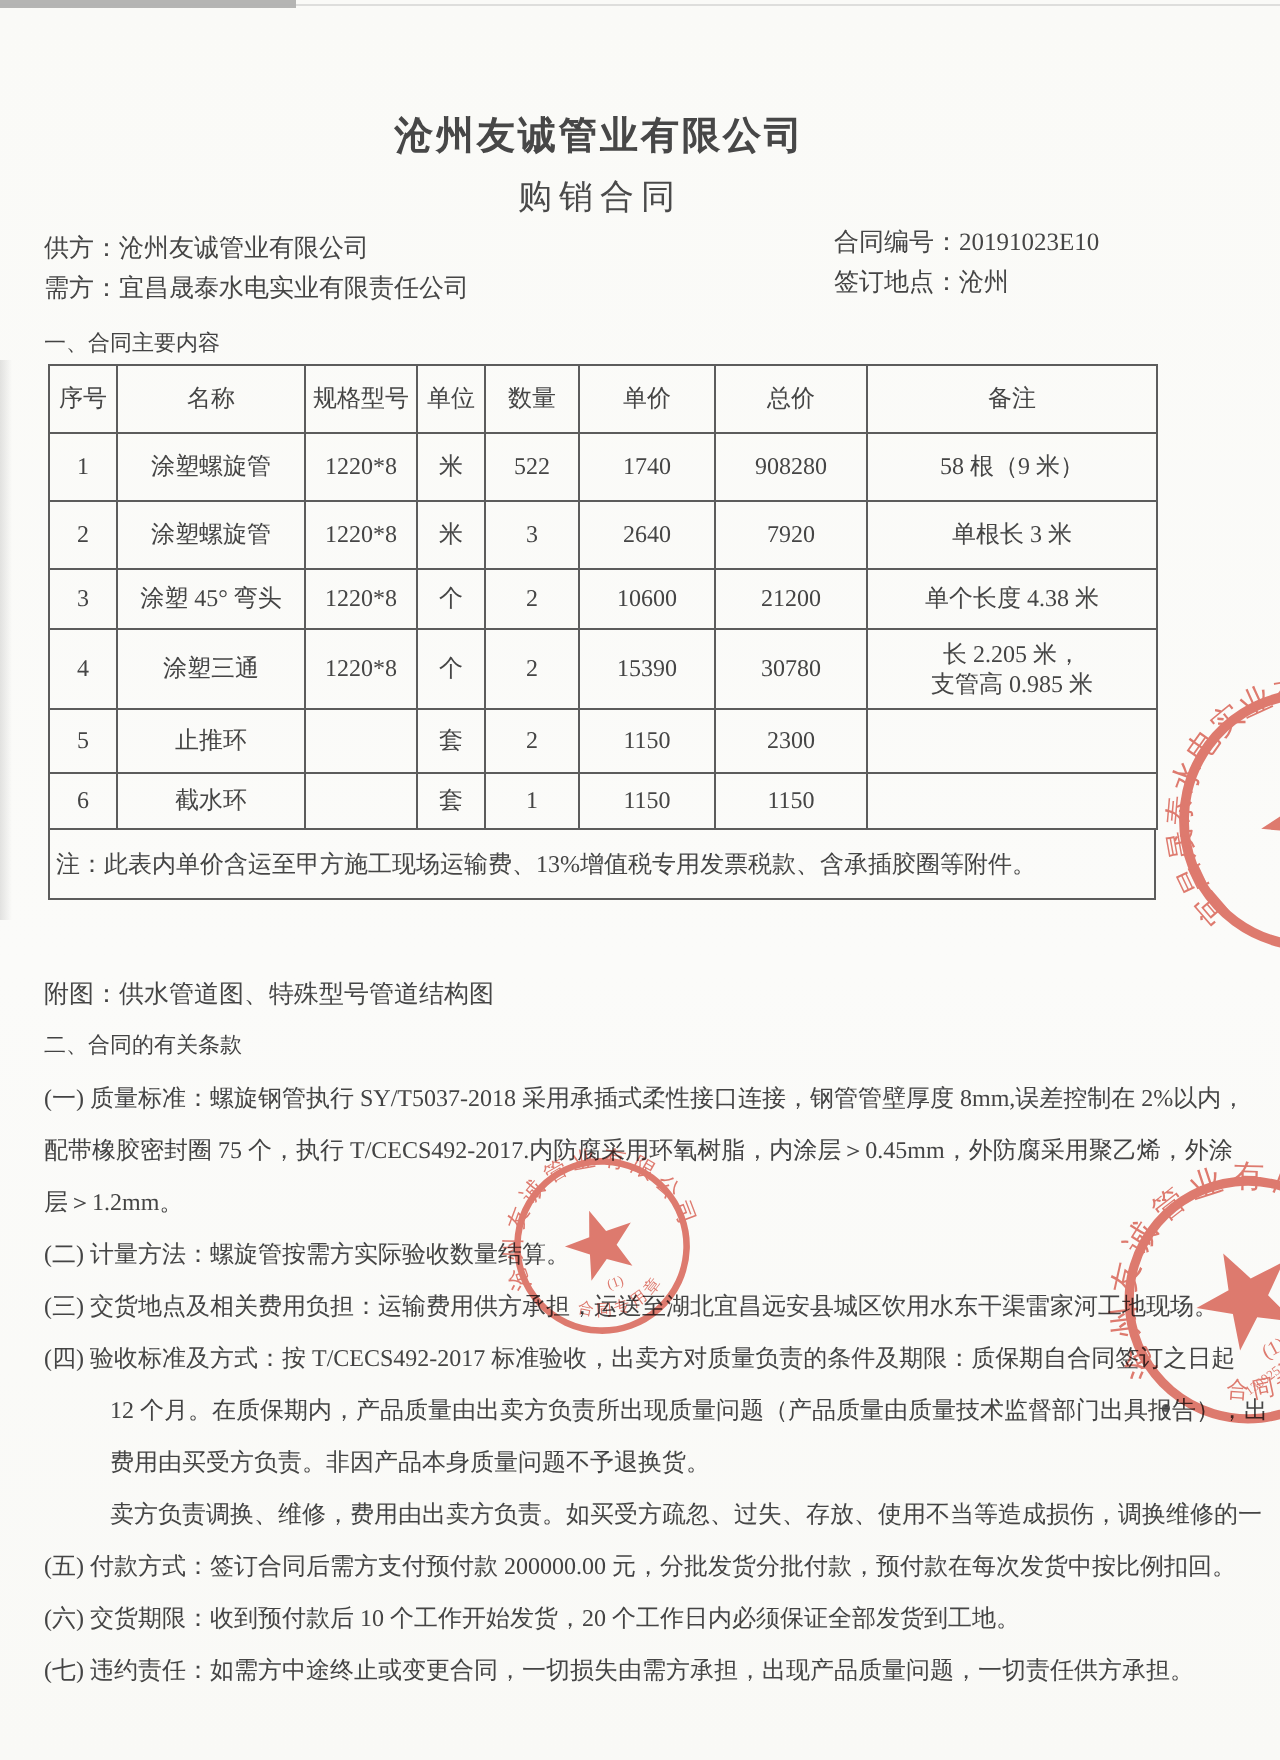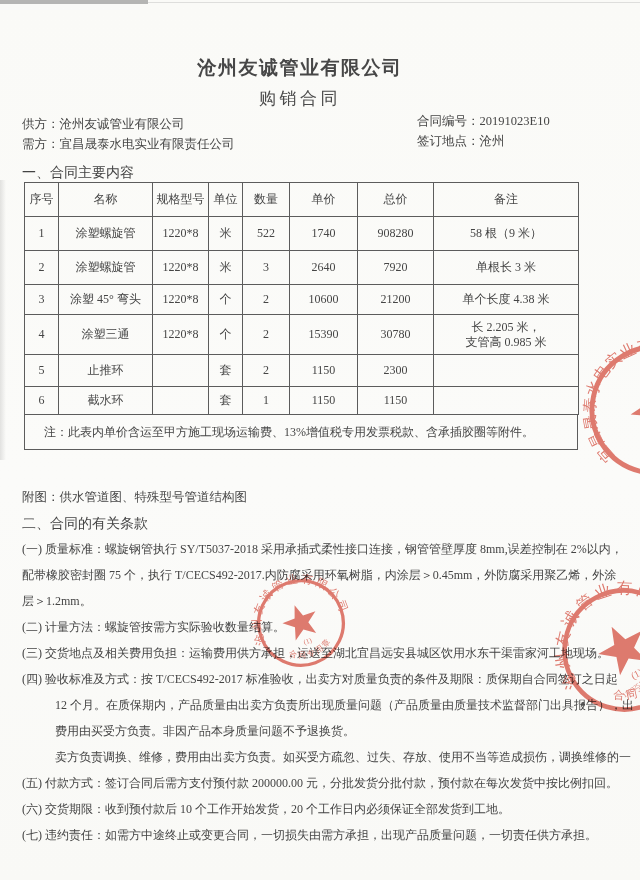--- a/index.html
+++ b/index.html
@@ -25,7 +25,7 @@
   .m-supplier { top:116px; left:22px; }
   .m-buyer    { top:136px; left:22px; }
   .meta-right { top:111px; left:417px; line-height:20px; }
-  .sec-heading { font-size:14px; font-weight:500; color:#434343; white-space:nowrap; }
+  .sec-heading { font-size:11px; font-weight:500; color:#434343; white-space:nowrap; }
   .s1-heading { top:164px; left:22px; }
 
   

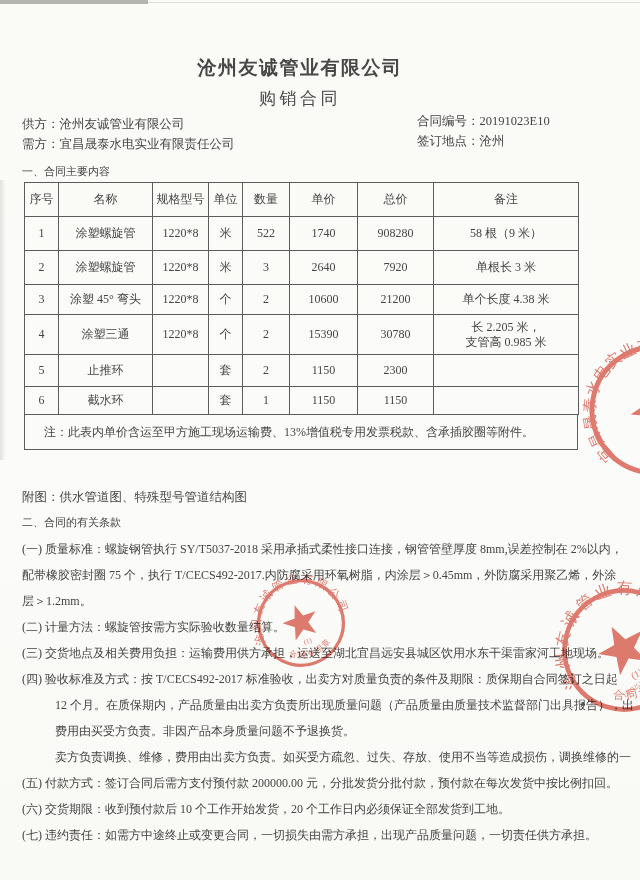--- a/index.html
+++ b/index.html
@@ -46,7 +46,7 @@
   .note-box {
     box-sizing:border-box; width:554px; height:36px; margin-top:-1px;
     border:1px solid #5c5c5c; display:flex; align-items:center;
-    font-size:12px; white-space:nowrap; padding-left:19px; color:#454545;
+    font-size:12px; white-space:nowrap; padding-left:3px; color:#454545;
   }
 
   

